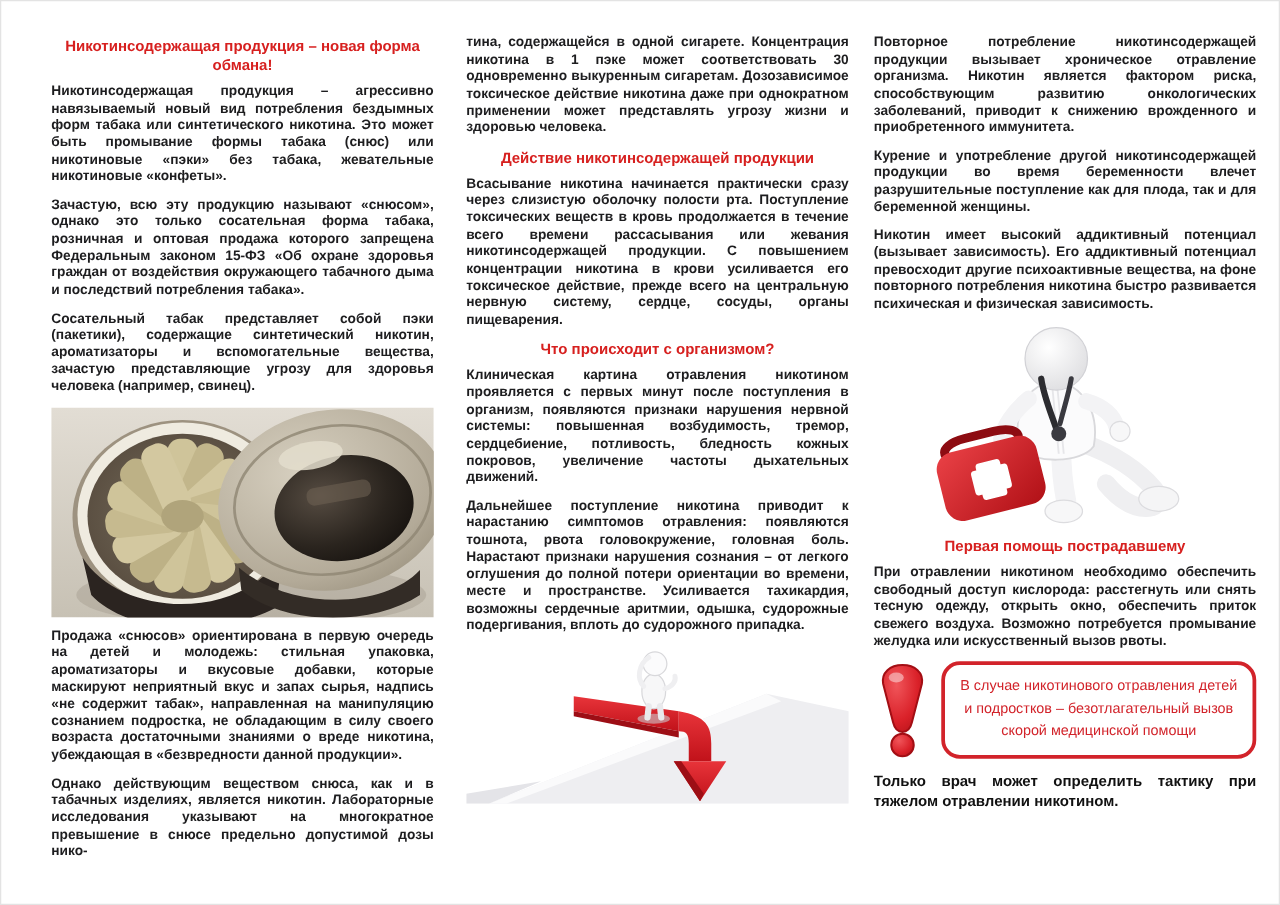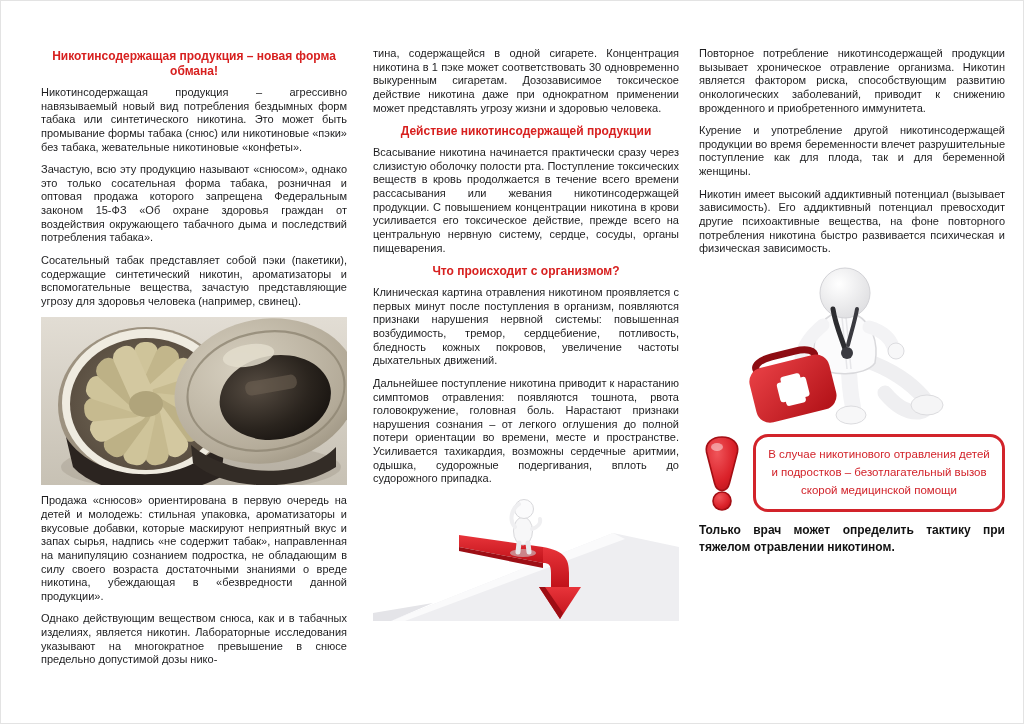--- a/index.html
+++ b/index.html
@@ -9,7 +9,7 @@
     overflow:hidden; box-sizing:border-box; border:1px solid #e3e3e3;
   }
   .col{
-    position:absolute; top:46px; width:306px;
+    position:absolute; top:27px; width:306px;
     font-size:11px; line-height:1.24; text-align:justify;
   }
   #col1{left:40px;}

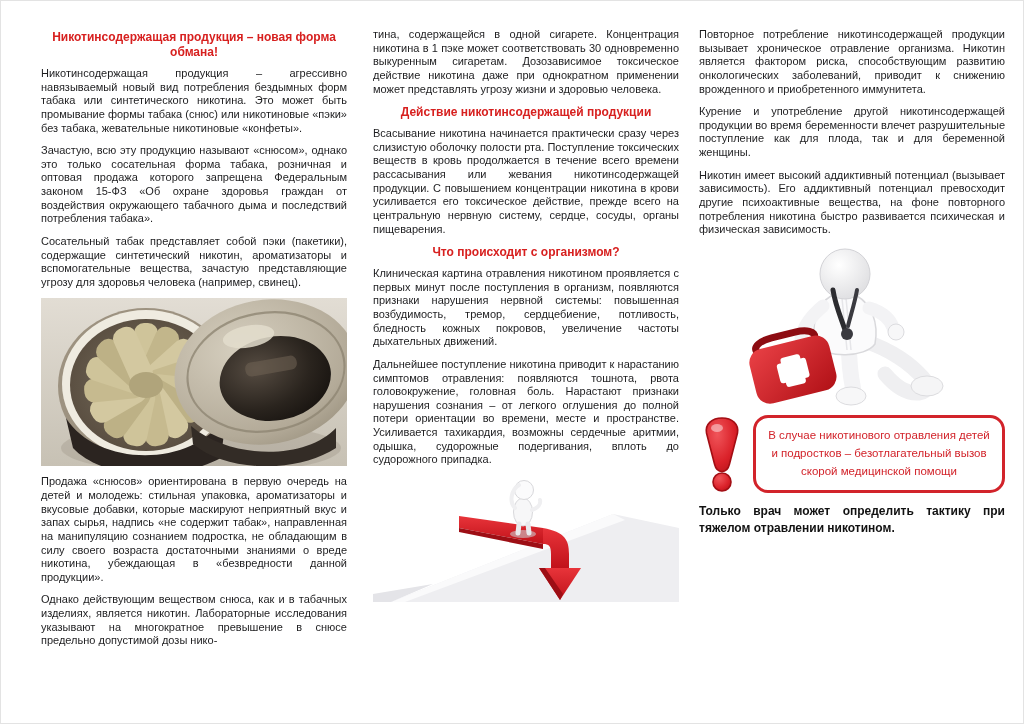--- a/index.html
+++ b/index.html
@@ -15,7 +15,7 @@
   #col1{left:40px;}
   #col2{left:372px;}
   #col3{left:698px;}
-  .col p{margin:0 0 9px 0;}
+  .col p{margin:0 0 9px 0;font-weight:bold;}
   .red-h{
     color:#d7201f; font-weight:bold; text-align:center;
     font-size:12px; line-height:1.25; margin:2px 0 7px 0;

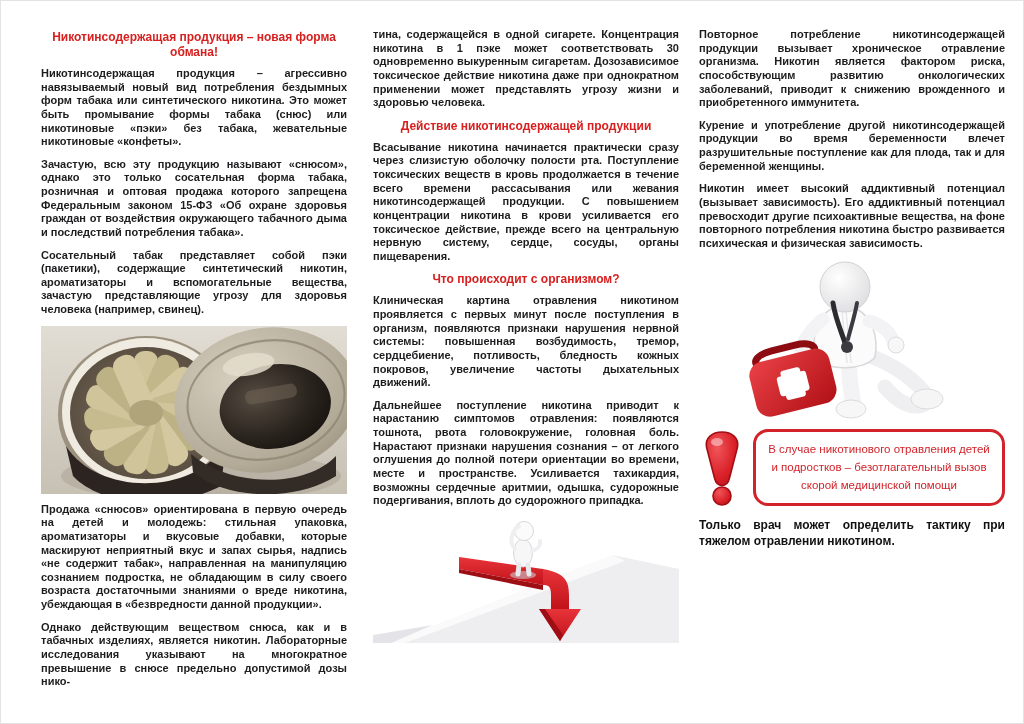--- a/index.html
+++ b/index.html
@@ -228,6 +228,7 @@
       </svg>
     </figure>
 
+    <div class="red-h">Первая помощь пострадавшему</div>
 
     <div class="warning-row">
       <svg width="46" height="78" viewBox="0 0 46 78">

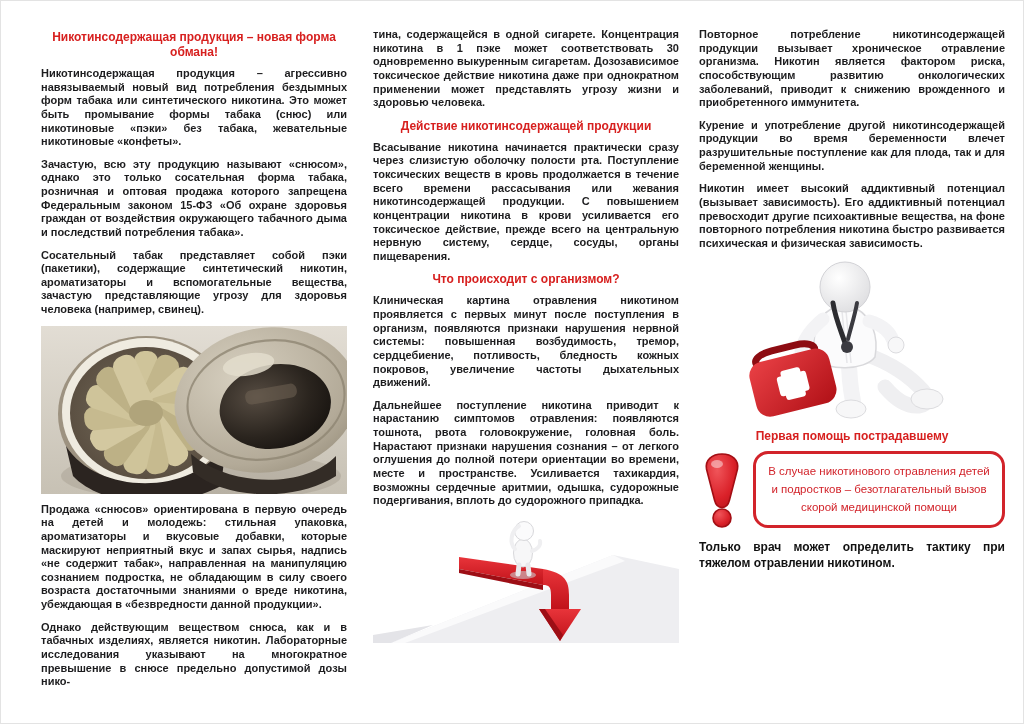--- a/index.html
+++ b/index.html
@@ -229,6 +229,7 @@
     </figure>
 
     <div class="red-h">Первая помощь пострадавшему</div>
+    <p>При отравлении никотином необходимо обеспечить свободный доступ кислорода: расстегнуть или снять тесную одежду, открыть окно, обеспечить приток свежего воздуха. Возможно потребуется промывание желудка или искусственный вызов рвоты.</p>
 
     <div class="warning-row">
       <svg width="46" height="78" viewBox="0 0 46 78">

